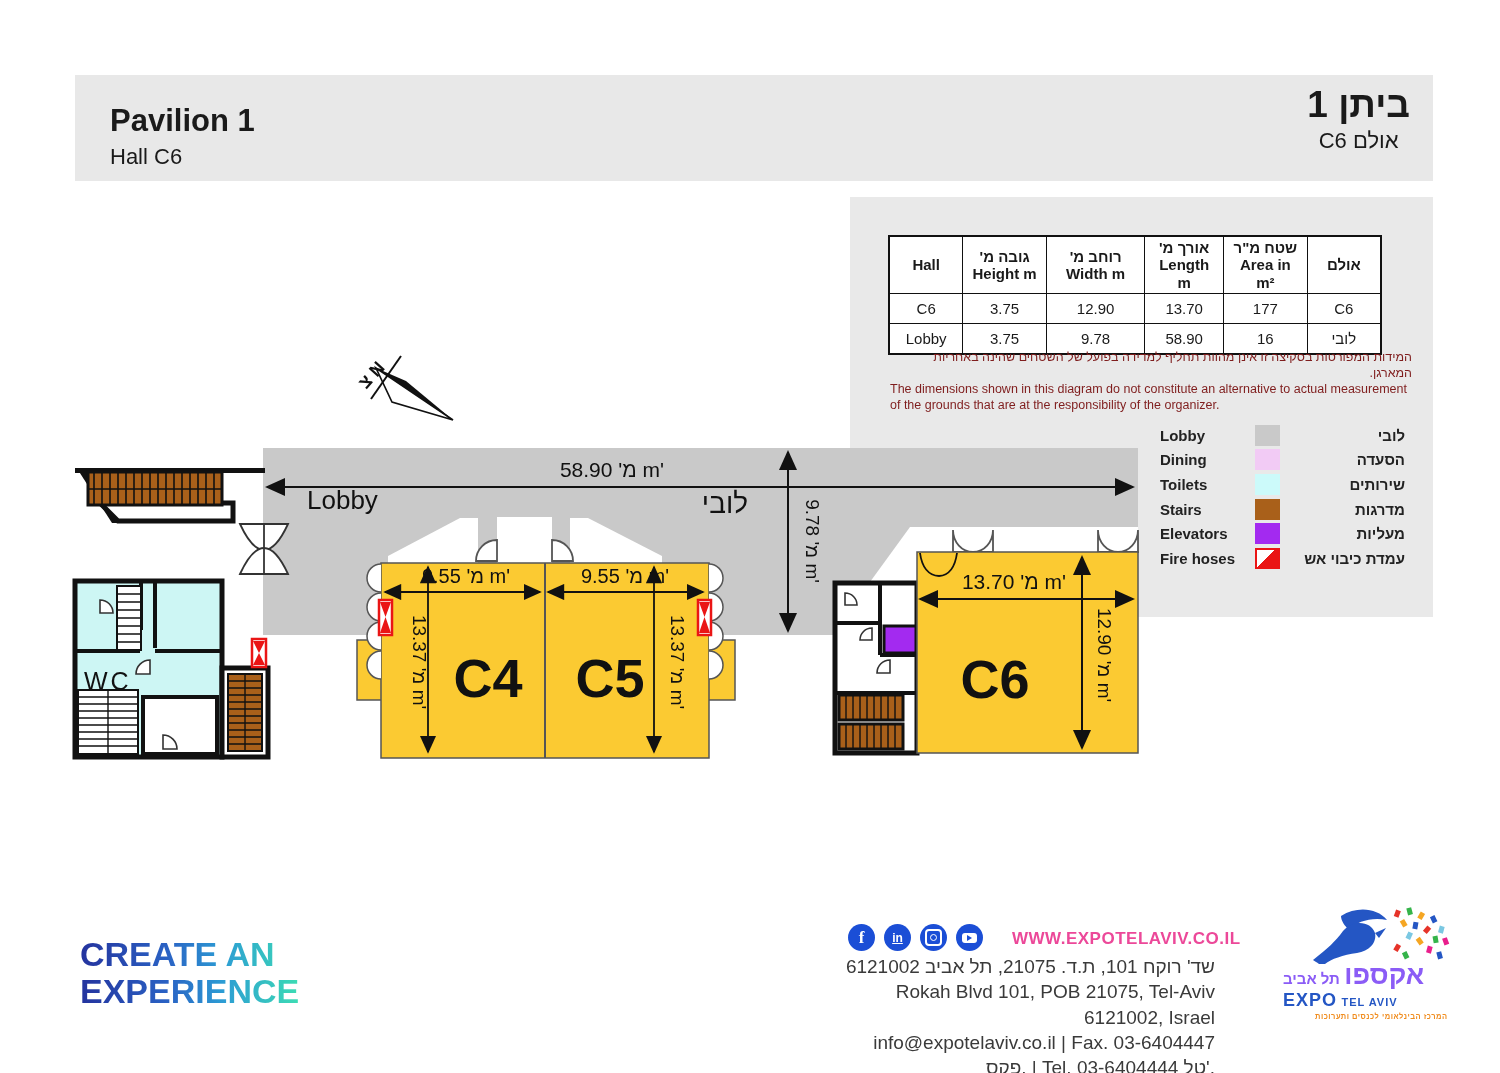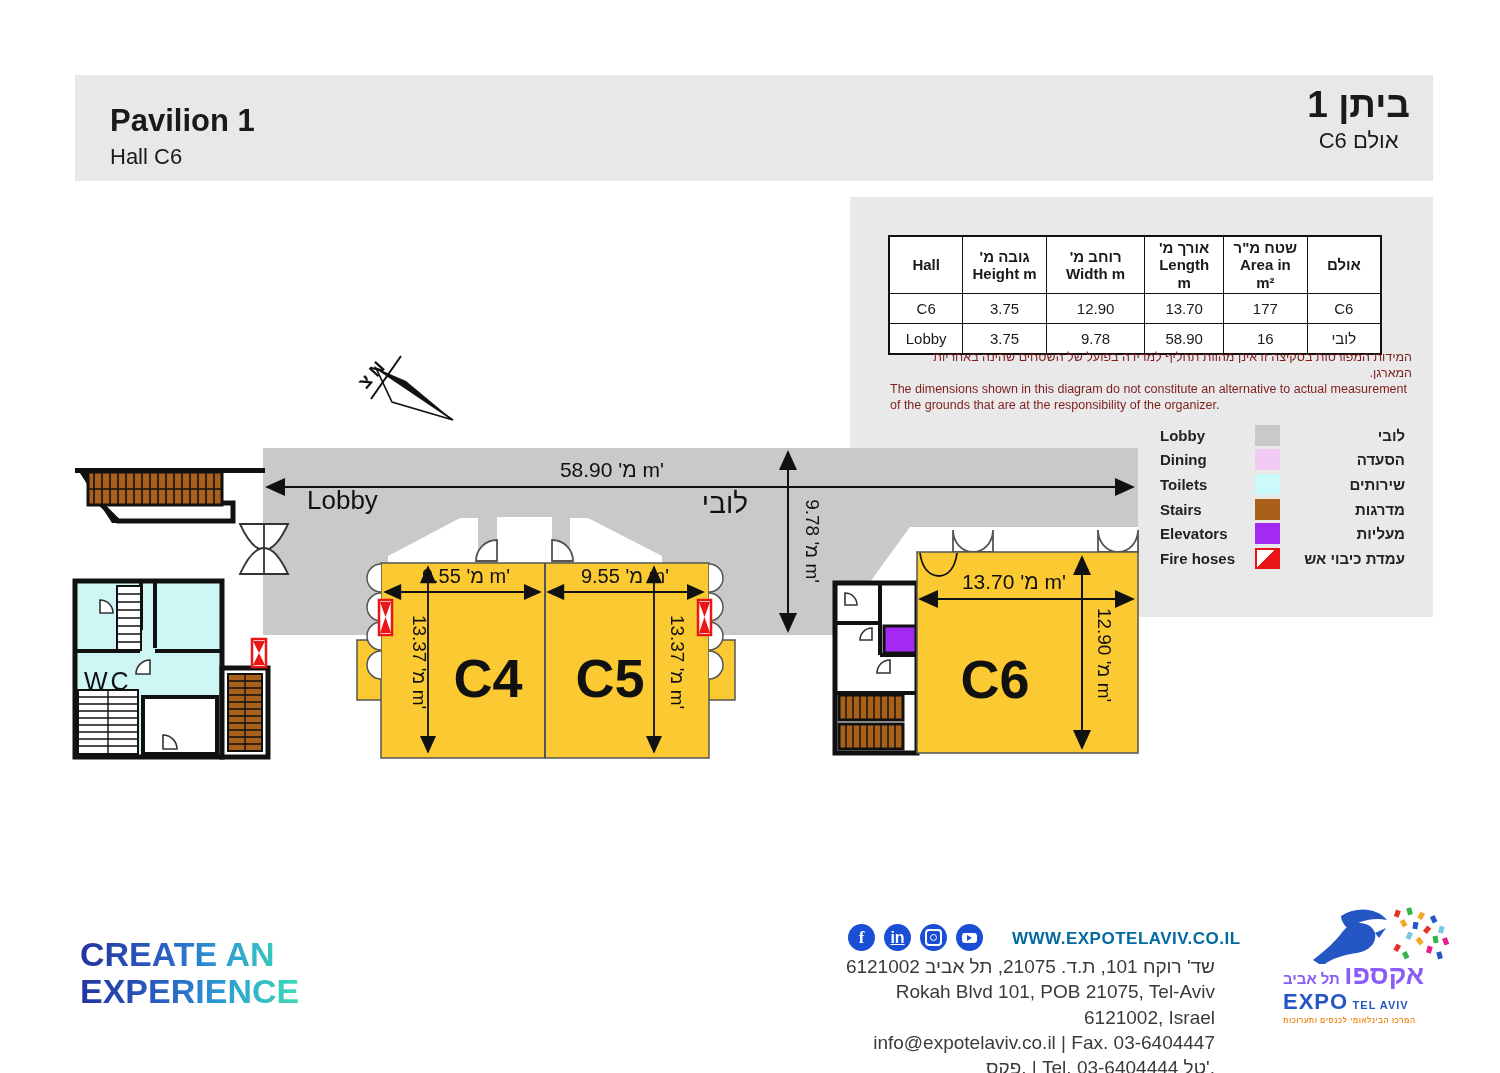--- a/index.html
+++ b/index.html
@@ -51,7 +51,7 @@
   .social{left:848px;top:924px;display:flex;gap:9px;}
   .soc{width:27px;height:27px;border-radius:50%;background:#1b4ed6;color:#fff;display:flex;align-items:center;justify-content:center;font-weight:700;}
   .soc.fb{font-size:17px;font-family:"Liberation Serif",serif;}
-  .soc.li{font-size:16px;text-decoration:underline;}
+  .soc.li{font-size:12px;text-decoration:underline;}
   .ig-box{width:13px;height:13px;border:2px solid #fff;border-radius:4px;display:flex;align-items:center;justify-content:center;}
   .ig-dot{width:5px;height:5px;border:1.5px solid #fff;border-radius:50%;}
   .yt-box{width:15px;height:10px;background:#fff;border-radius:3px;display:flex;align-items:center;justify-content:center;}

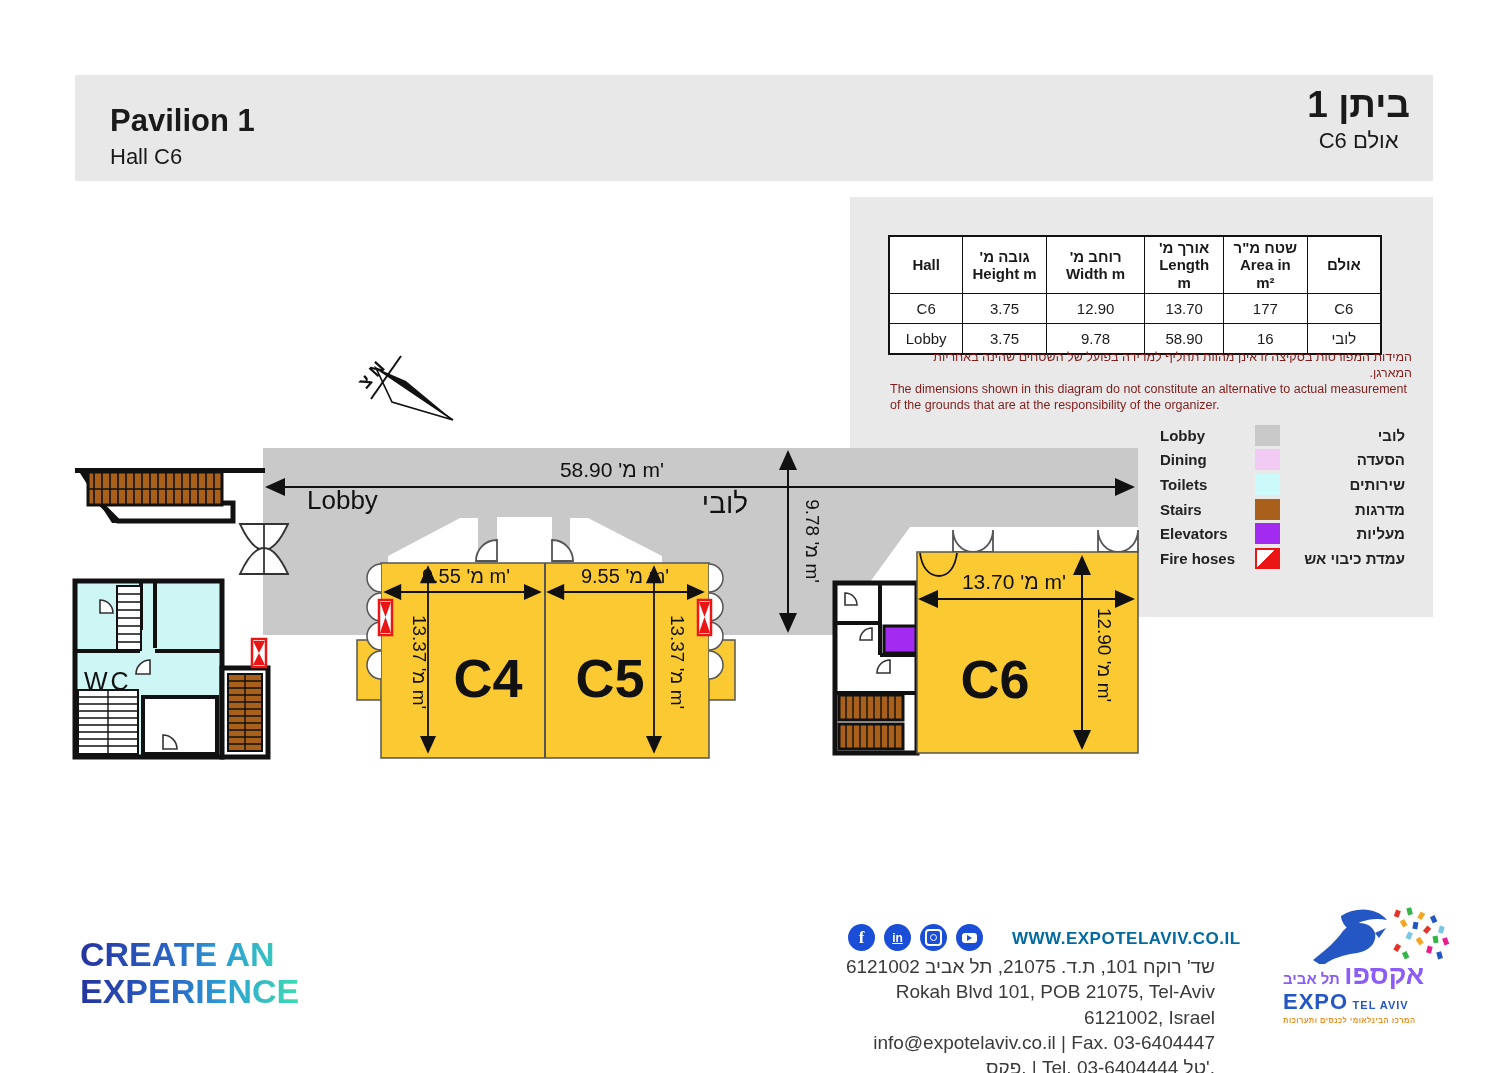--- a/index.html
+++ b/index.html
@@ -56,7 +56,7 @@
   .ig-dot{width:5px;height:5px;border:1.5px solid #fff;border-radius:50%;}
   .yt-box{width:15px;height:10px;background:#fff;border-radius:3px;display:flex;align-items:center;justify-content:center;}
   .yt-tri{width:0;height:0;border-left:5px solid #1b4ed6;border-top:3px solid transparent;border-bottom:3px solid transparent;}
-  .website{left:1012px;top:929px;font-size:17px;font-weight:800;color:#0369a1;letter-spacing:0.5px;}
+  .website{left:1012px;top:929px;font-size:17px;font-weight:800;color:#ec4899;letter-spacing:0.5px;}
   .address{left:845px;top:954px;width:370px;text-align:right;font-size:19px;color:#3a3a3a;line-height:1.33;font-weight:500;}
   .logo{left:1283px;top:906px;width:170px;text-align:left;}
   .logo-he{direction:rtl;color:#8b5cf6;font-weight:800;line-height:1;margin-top:-6px;}

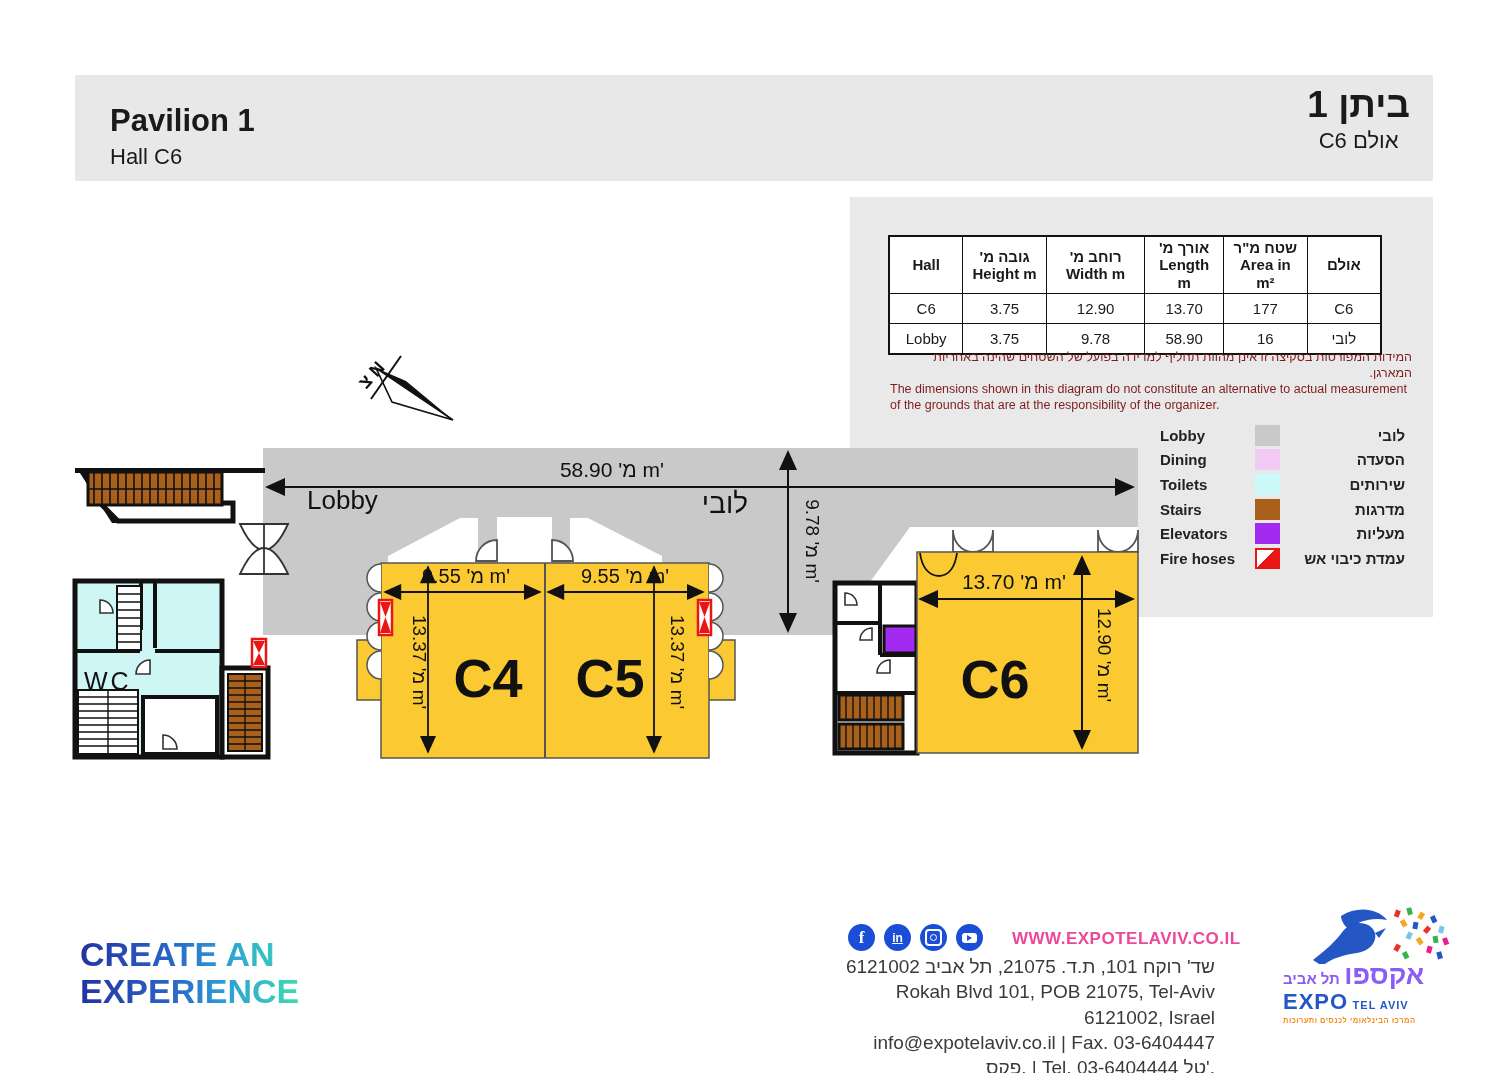--- a/index.html
+++ b/index.html
@@ -63,7 +63,7 @@
   .logo-he .big{font-size:27px;}
   .logo-he .small{font-size:15px;font-weight:700;}
   .logo-en{color:#2456c4;line-height:1;margin-top:2px;}
-  .logo-en .big{font-size:22px;font-weight:800;letter-spacing:1px;}
+  .logo-en .big{font-size:18px;font-weight:800;letter-spacing:1px;}
   .logo-en .small{font-size:11px;font-weight:700;letter-spacing:1px;}
   .logo-tag{direction:rtl;color:#f08c1e;font-size:7.5px;font-weight:700;margin-top:3px;letter-spacing:0.5px;}
 </style>

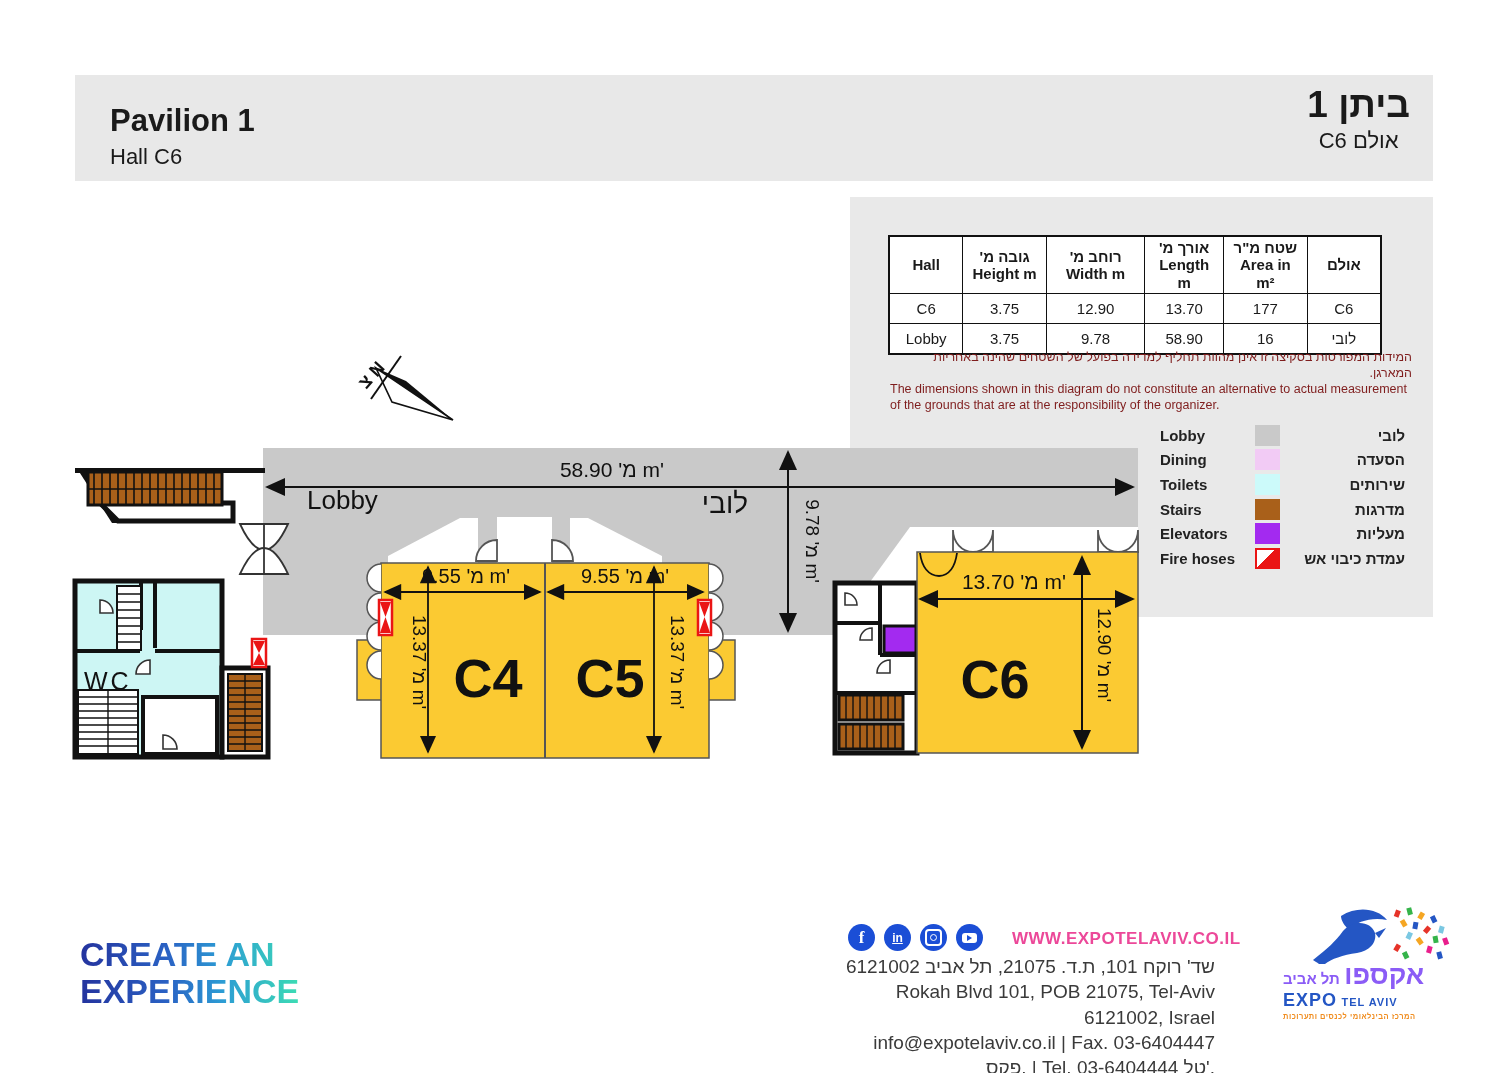--- a/index.html
+++ b/index.html
@@ -65,7 +65,7 @@
   .logo-en{color:#2456c4;line-height:1;margin-top:2px;}
   .logo-en .big{font-size:18px;font-weight:800;letter-spacing:1px;}
   .logo-en .small{font-size:11px;font-weight:700;letter-spacing:1px;}
-  .logo-tag{direction:rtl;color:#f08c1e;font-size:7.5px;font-weight:700;margin-top:3px;letter-spacing:0.5px;}
+  .logo-tag{direction:rtl;color:#f08c1e;font-size:7.5px;font-weight:700;margin-top:3px;letter-spacing:0.5px;margin-left:32px;}
 </style>
 </head>
 <body>

